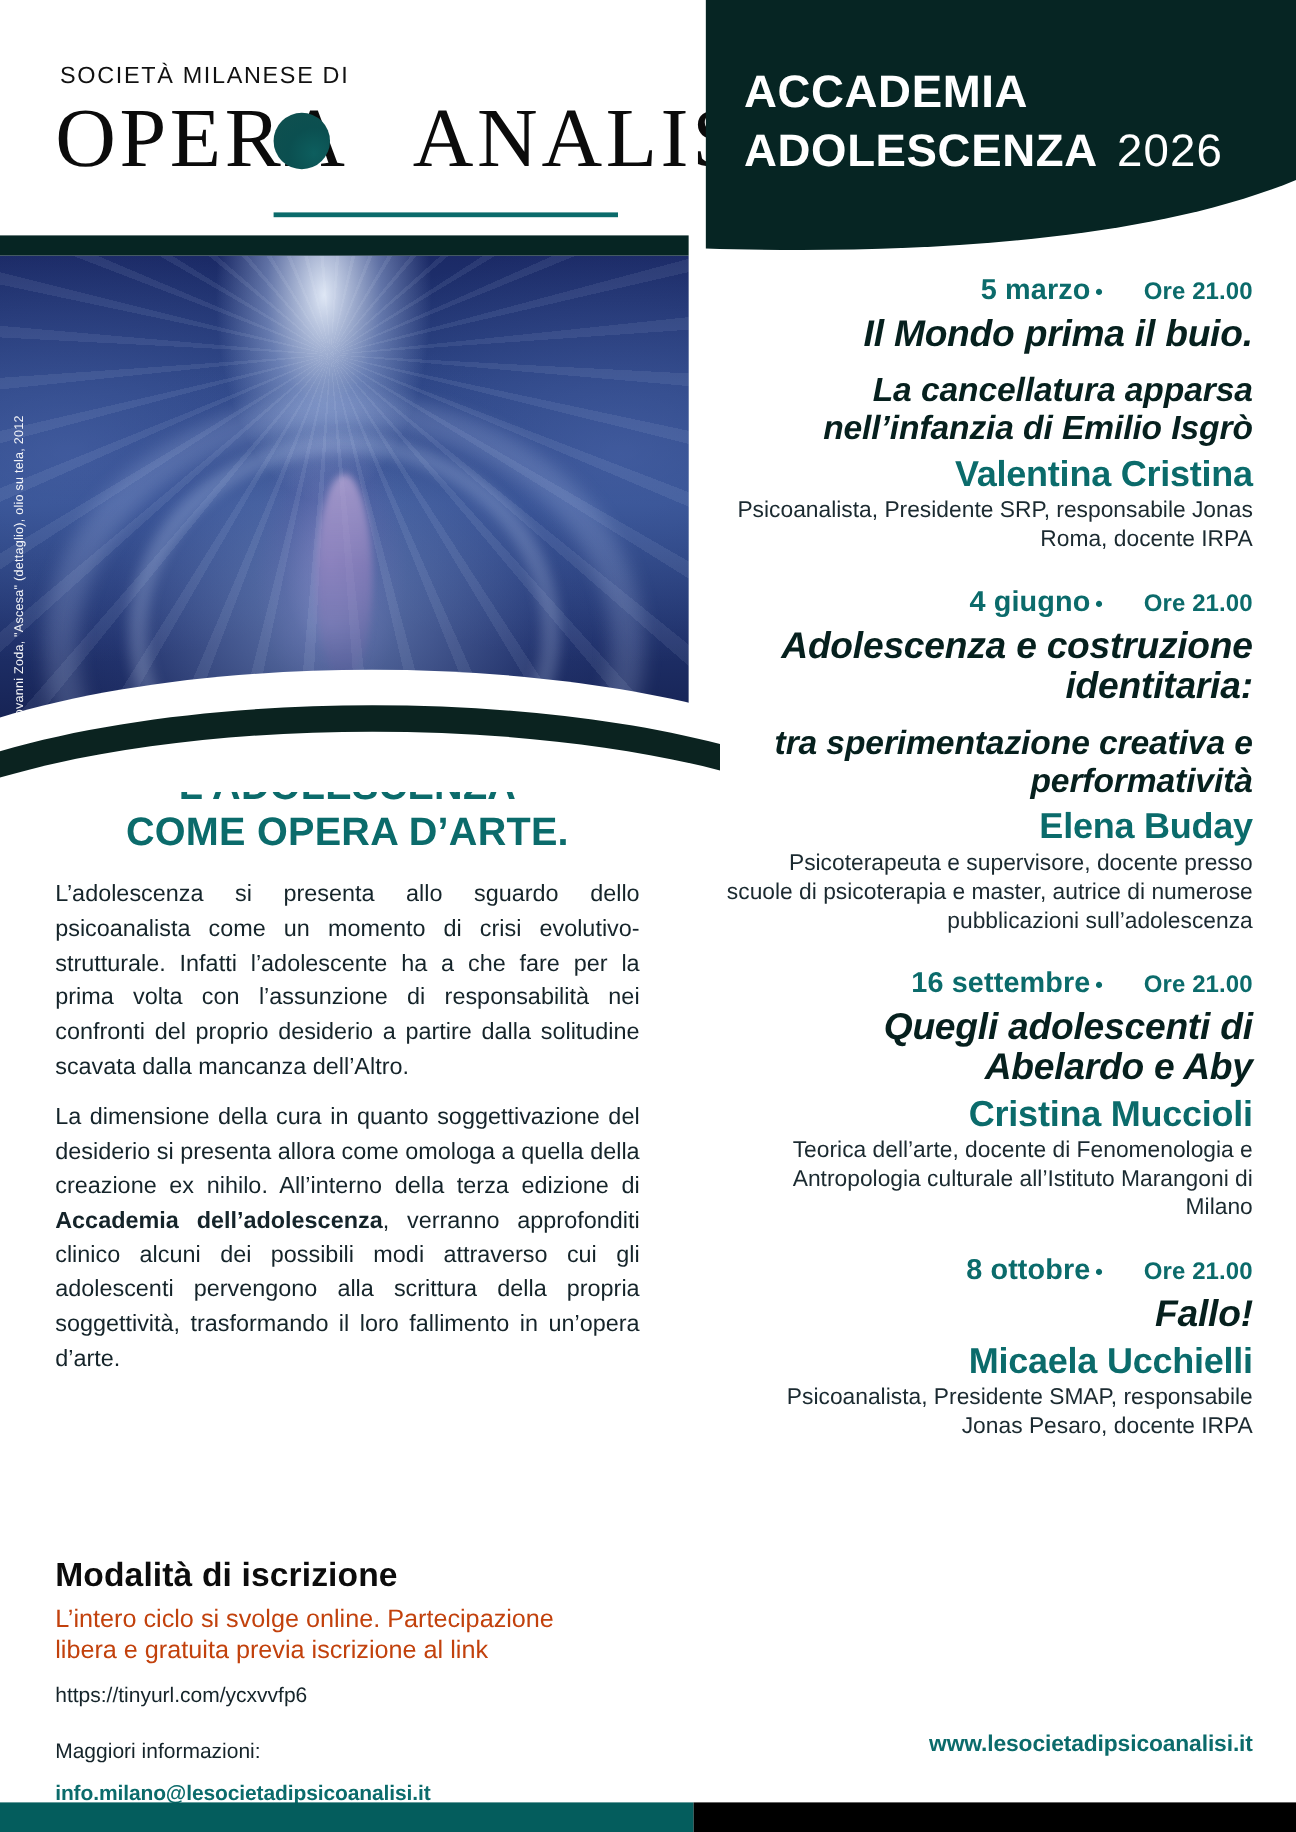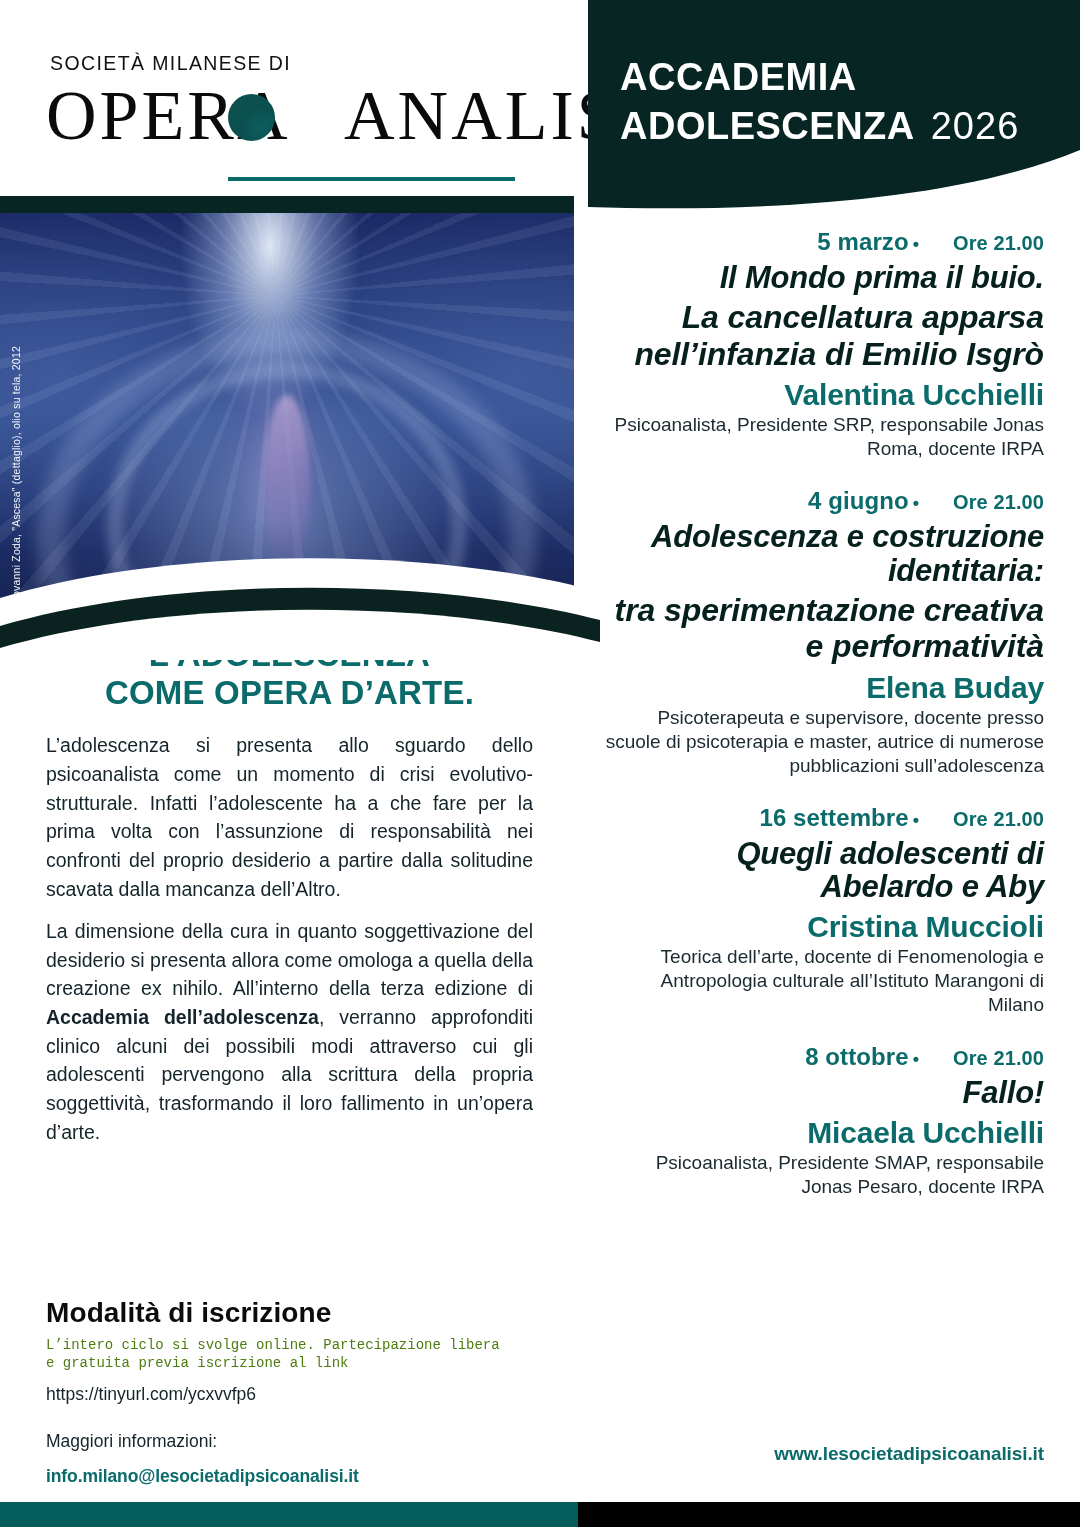--- a/index.html
+++ b/index.html
@@ -151,8 +151,8 @@
     line-height:1.08; letter-spacing:-0.2px;
   }
   .ev-subtitle {
-    font-size:32px; font-weight:700; font-style:italic; color:#06201e;
-    line-height:1.13; letter-spacing:-0.1px; margin-top:5px;
+    font-size:28px; font-weight:700; font-style:italic; color:#06201e;
+    line-height:1.13; letter-spacing:-0.1px; margin-top:15px;
   }
   .ev-speaker {
     font-size:30px; font-weight:700; color:#0b6b6b;

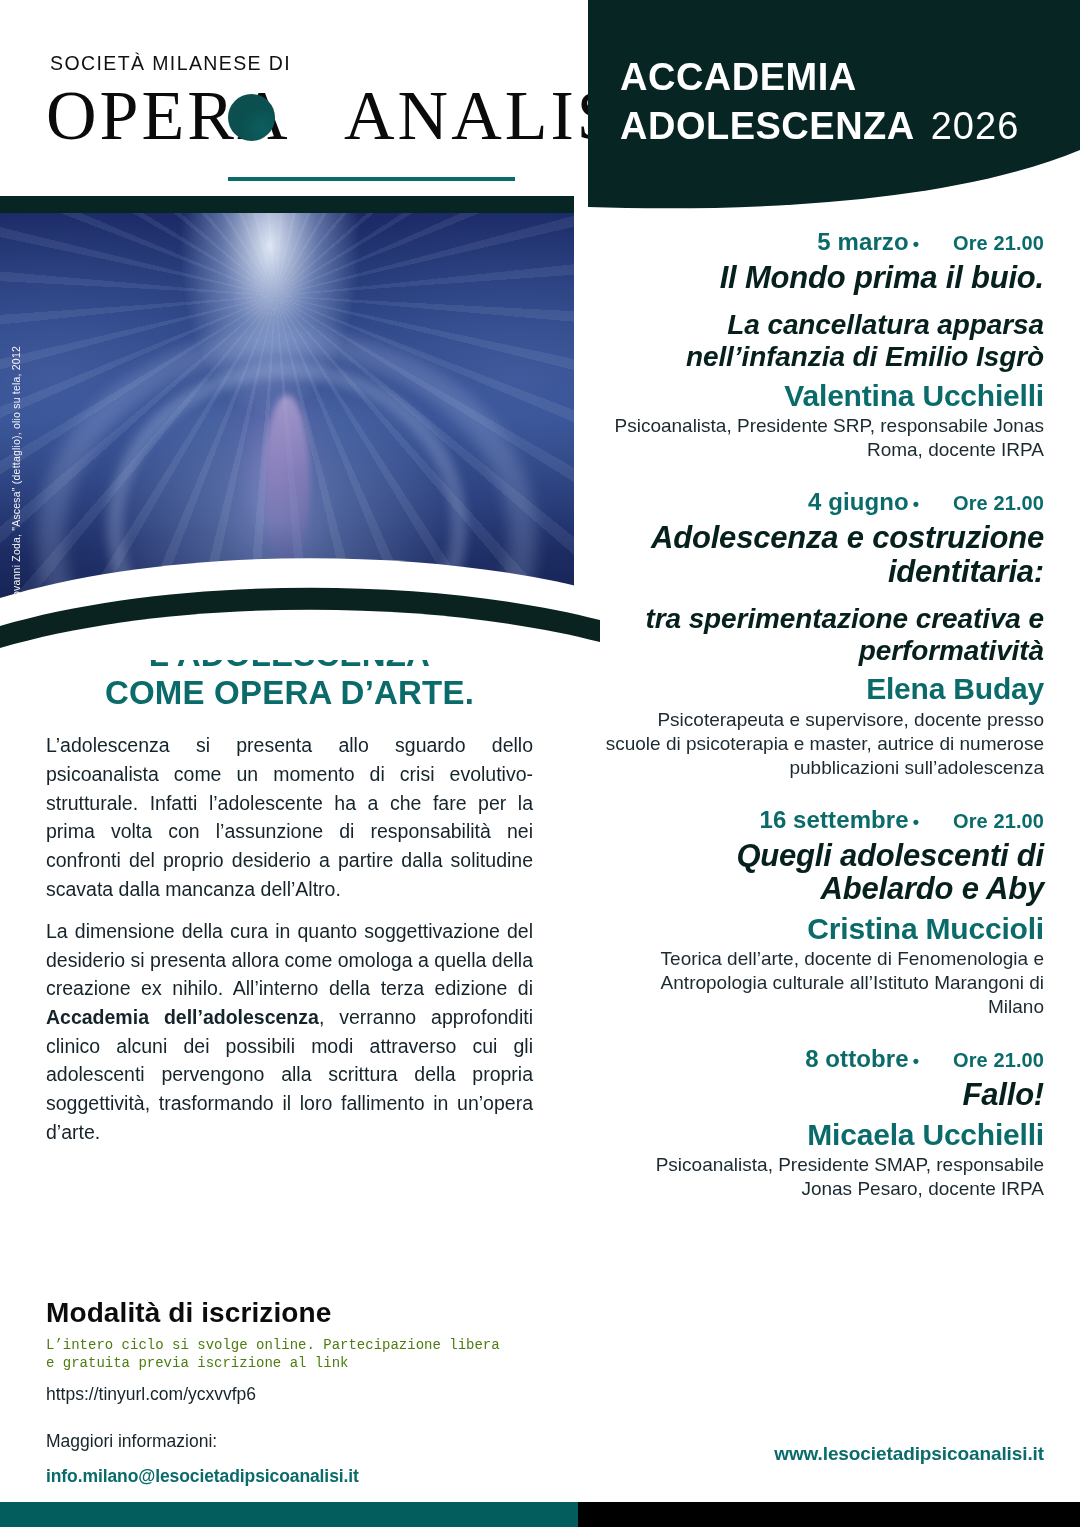--- a/index.html
+++ b/index.html
@@ -236,7 +236,7 @@
     </div>
     <div class="ev-title">Il Mondo prima il buio.</div>
     <div class="ev-subtitle">La cancellatura apparsa nell’infanzia di Emilio Isgrò</div>
-    <div class="ev-speaker">Valentina Ucchielli</div>
+    <div class="ev-speaker">Valentina Cristina</div>
     <div class="ev-bio">Psicoanalista, Presidente SRP, responsabile Jonas Roma, docente IRPA</div>
   </div>
 

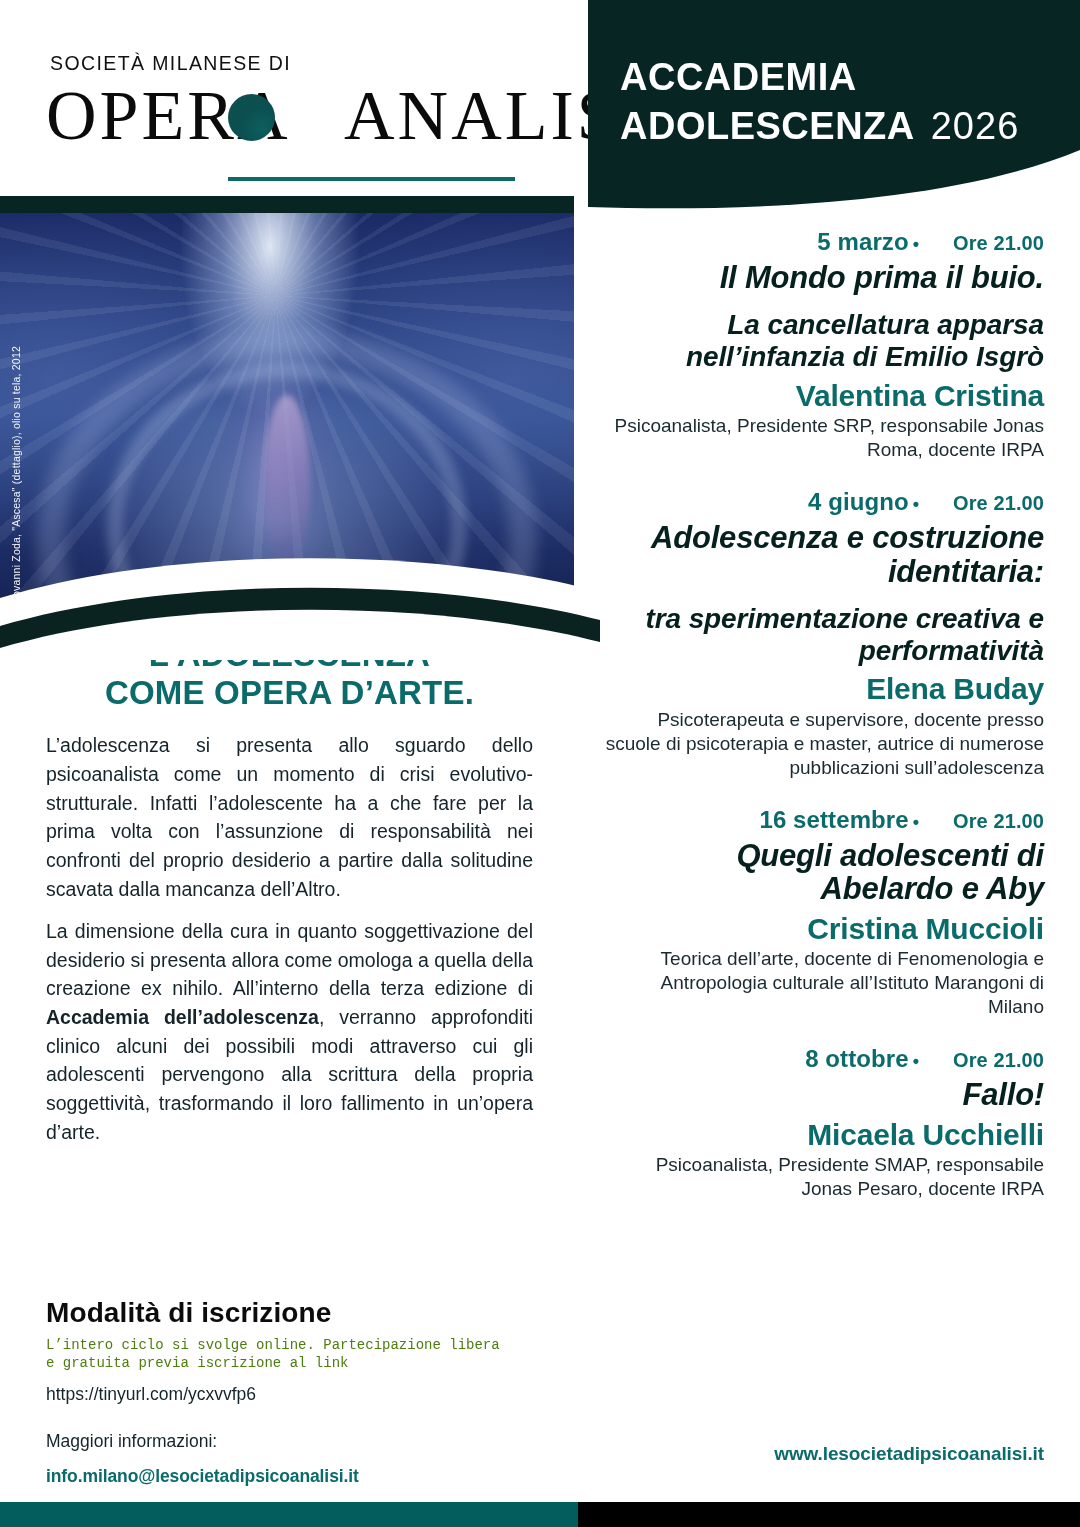--- a/index.html
+++ b/index.html
@@ -131,7 +131,7 @@
     font-size:28px; font-weight:700; color:#0c0c0c; letter-spacing:0.1px;
   }
   #iscrizione-desc {
-    font-size:14px; color:#4d7c0f; line-height:1.26; margin-top:8px;font-family:Liberation Mono, monospace;
+    font-size:21px; color:#c2410c; line-height:1.26; margin-top:8px;
   }
   #iscrizione-link { font-size:17.5px; color:#15242a; margin-top:12px; }
   #maggiori-label { font-size:17.5px; color:#15242a; margin-top:26px; }

